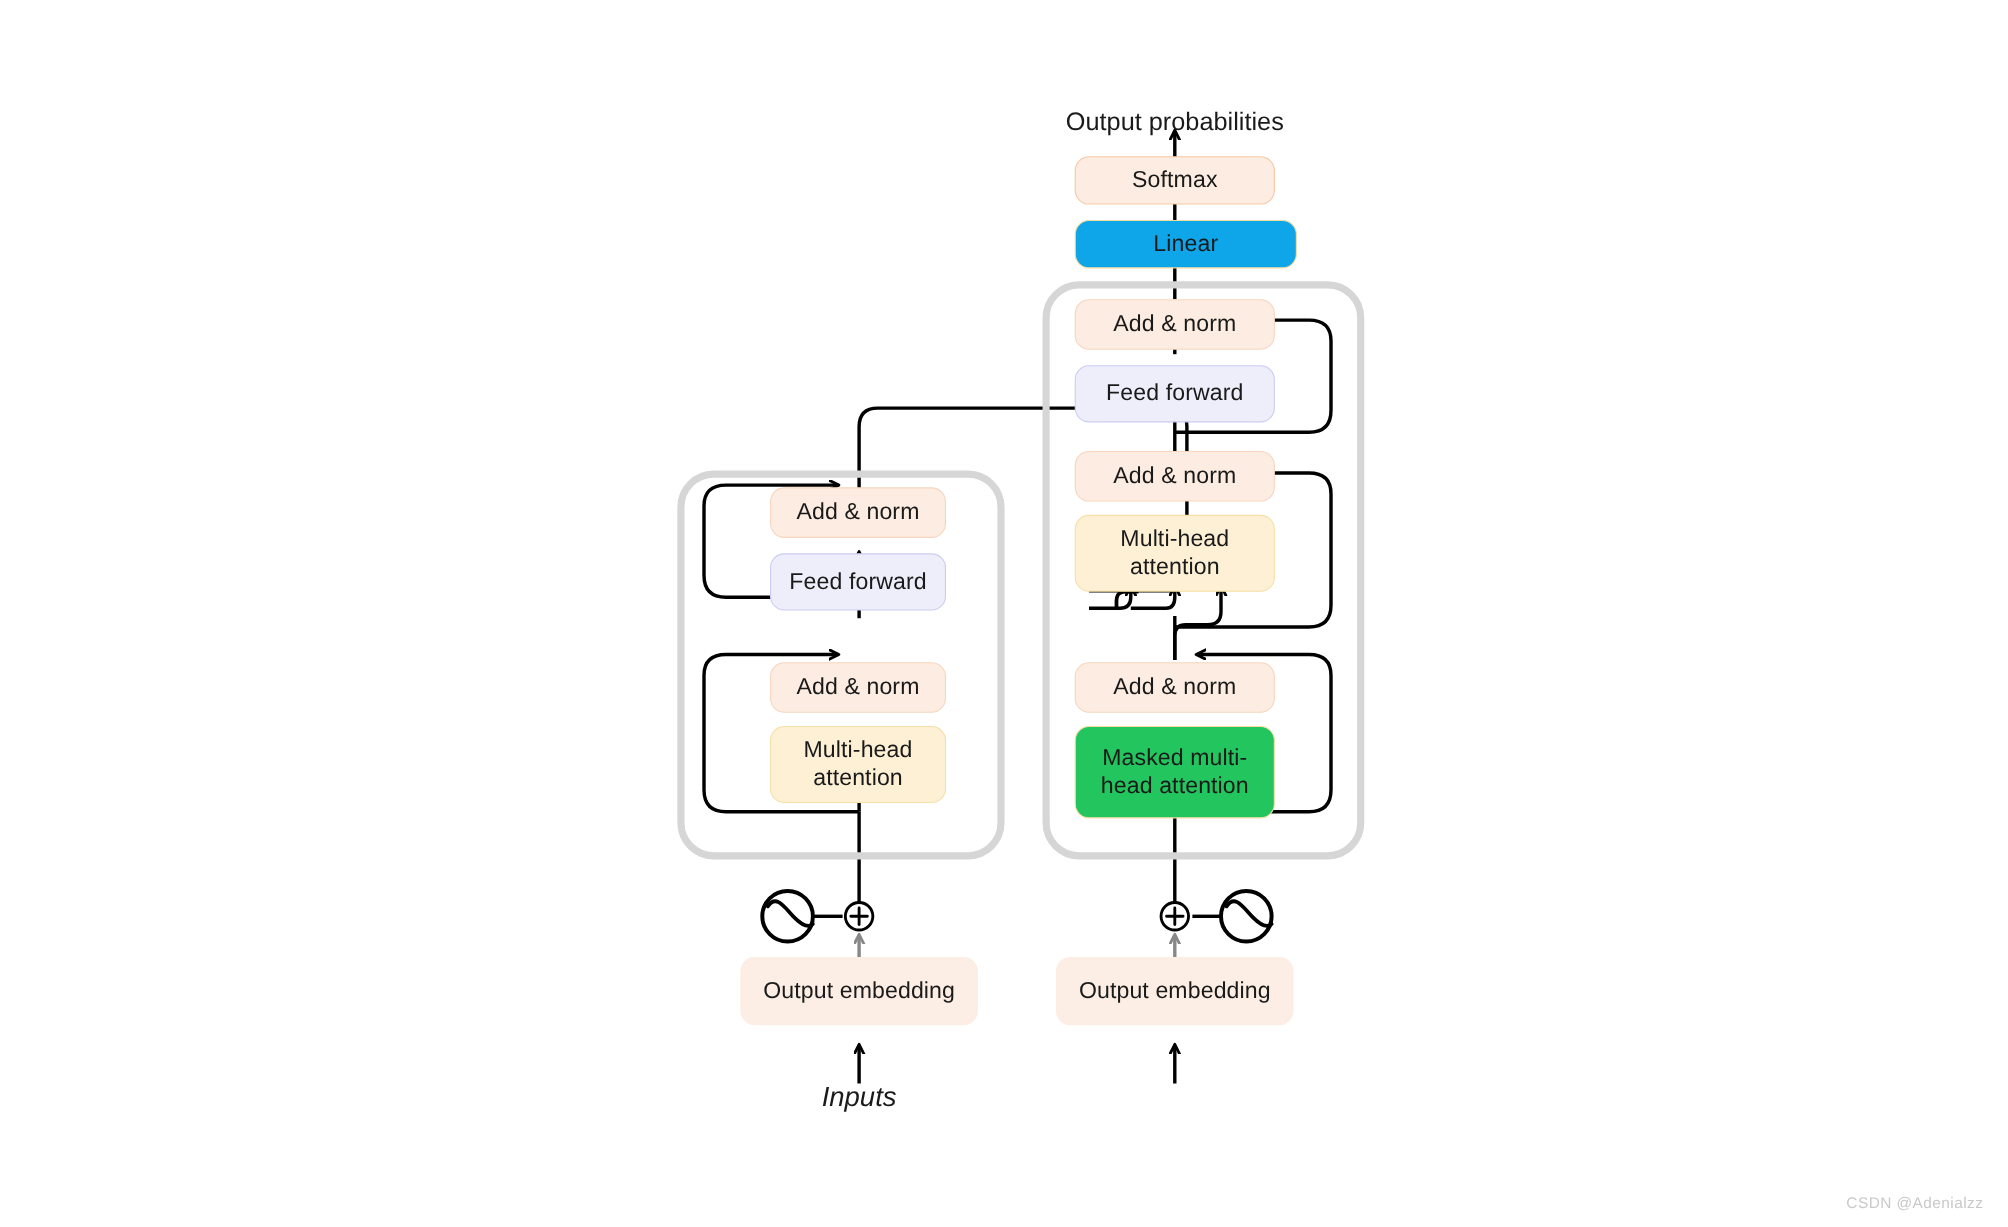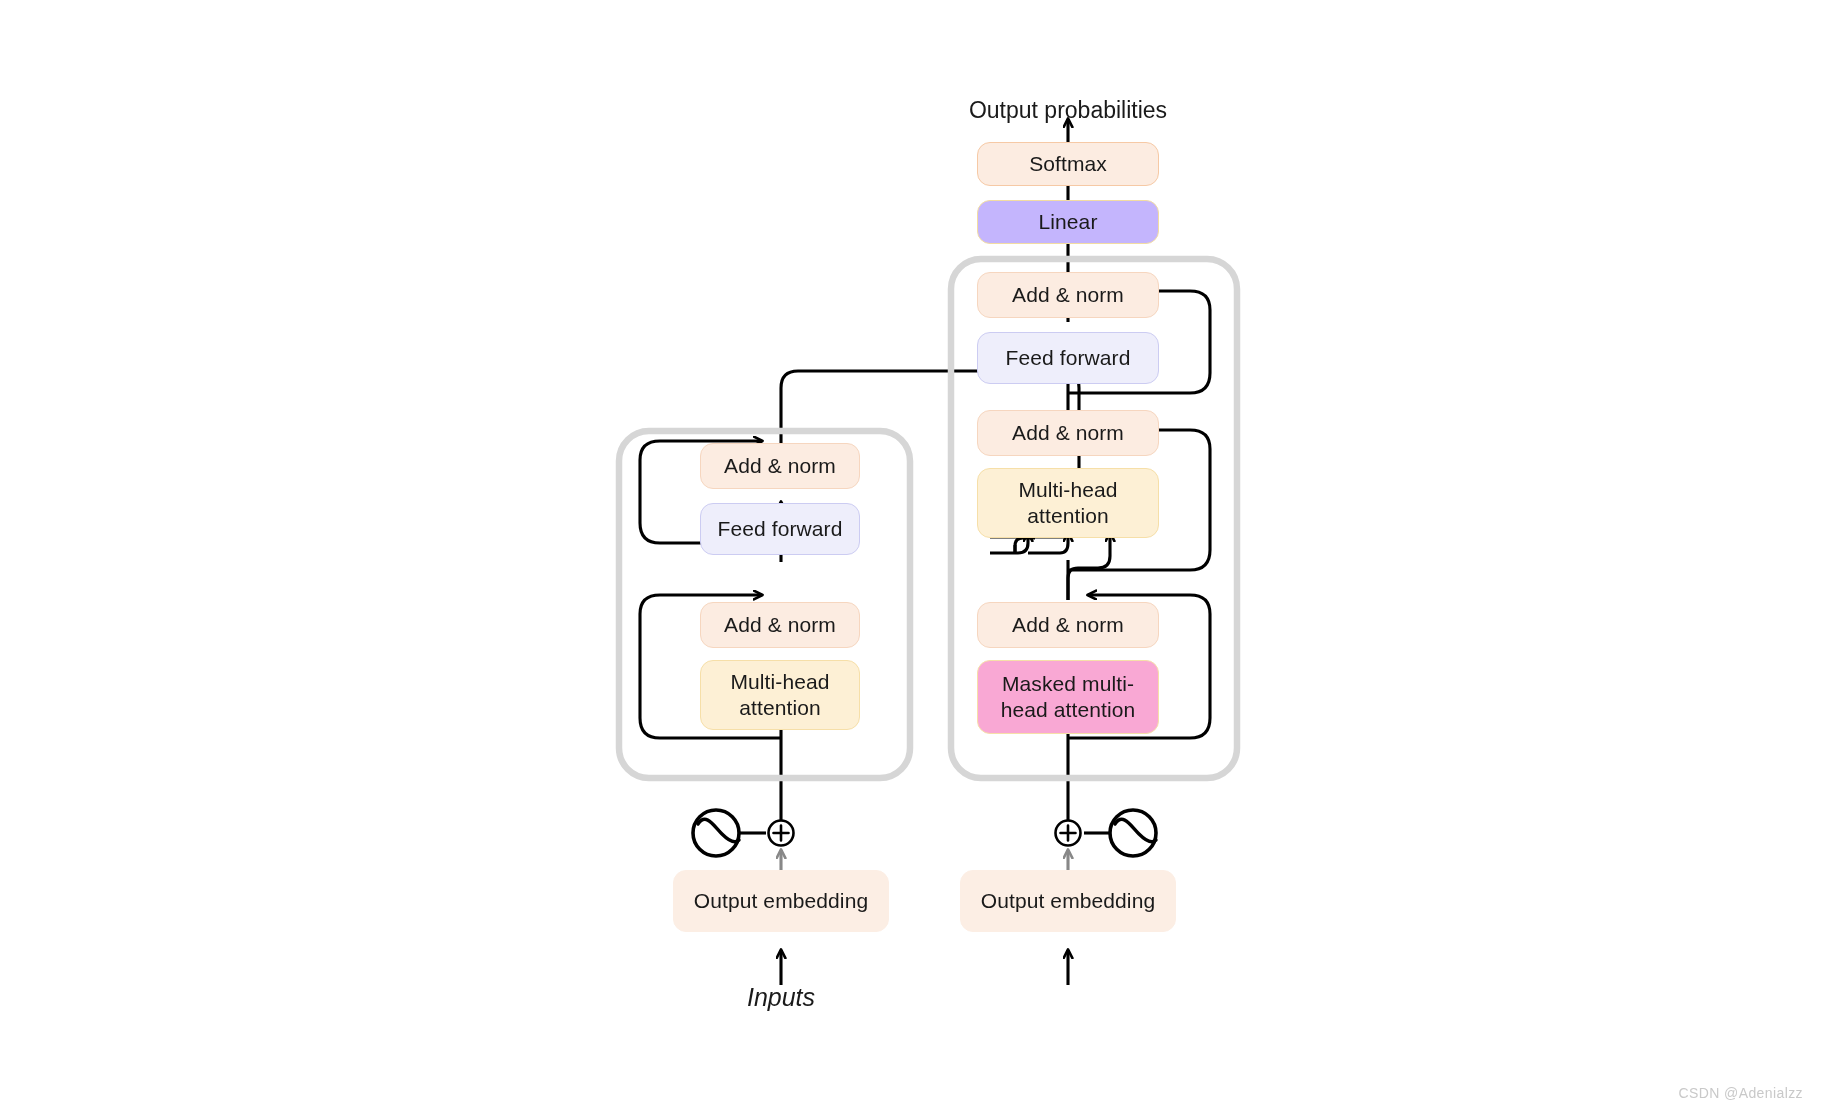--- a/index.html
+++ b/index.html
@@ -168,8 +168,8 @@
   <div class="node" style="left:977px; top:142px; width:182px; height:44px;
               background:#fcece1; border:1.6px solid #f6c9a5;">Softmax</div>
 
-  <div class="node" style="left:977px; top:200px; width:182px; height:44px;
-              background:#c4b5fd; border:1.6px solid #f2dca2;">Linear</div>
+  <div class="node" style="left:977px; top:200px; width:202px; height:44px;
+              background:#0ea5e9; border:1.6px solid #f2dca2;">Linear</div>
 
   <div class="node" style="left:977px; top:272px; width:182px; height:46px;
               background:#fcece1; border:1.6px solid #f6d6bf;">Add &amp; norm</div>

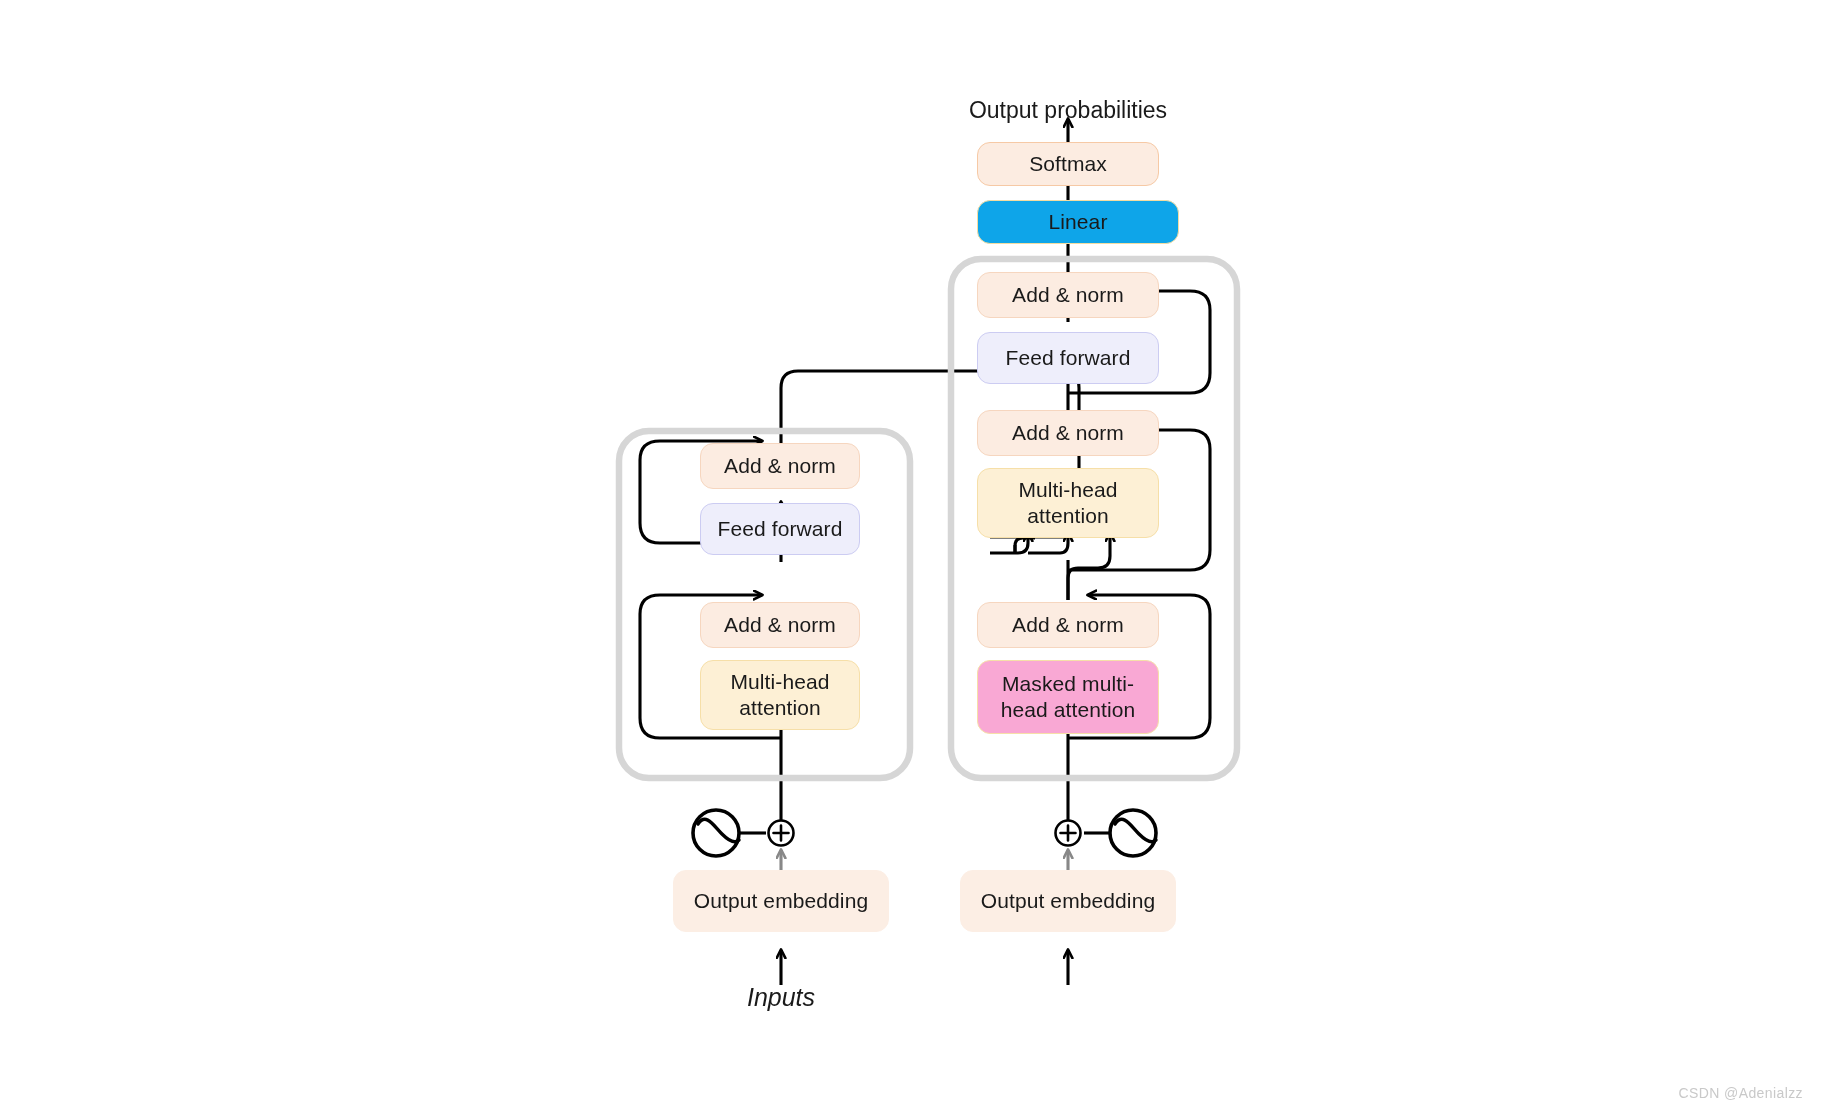--- a/index.html
+++ b/index.html
@@ -187,8 +187,8 @@
   <div class="node" style="left:977px; top:602px; width:182px; height:46px;
               background:#fcece1; border:1.6px solid #f6d6bf;">Add &amp; norm</div>
 
-  <div class="node" style="left:977px; top:660px; width:182px; height:74px;
-              background:#f9a8d4; border:1.6px solid #f6dfa8;">Masked multi-
+  <div class="node" style="left:977px; top:660px; width:182px; height:84px;
+              background:#22c55e; border:1.6px solid #f6dfa8;">Masked multi-
 head attention</div>
 
   <div class="node" style="left:700px; top:443px; width:160px; height:46px;

